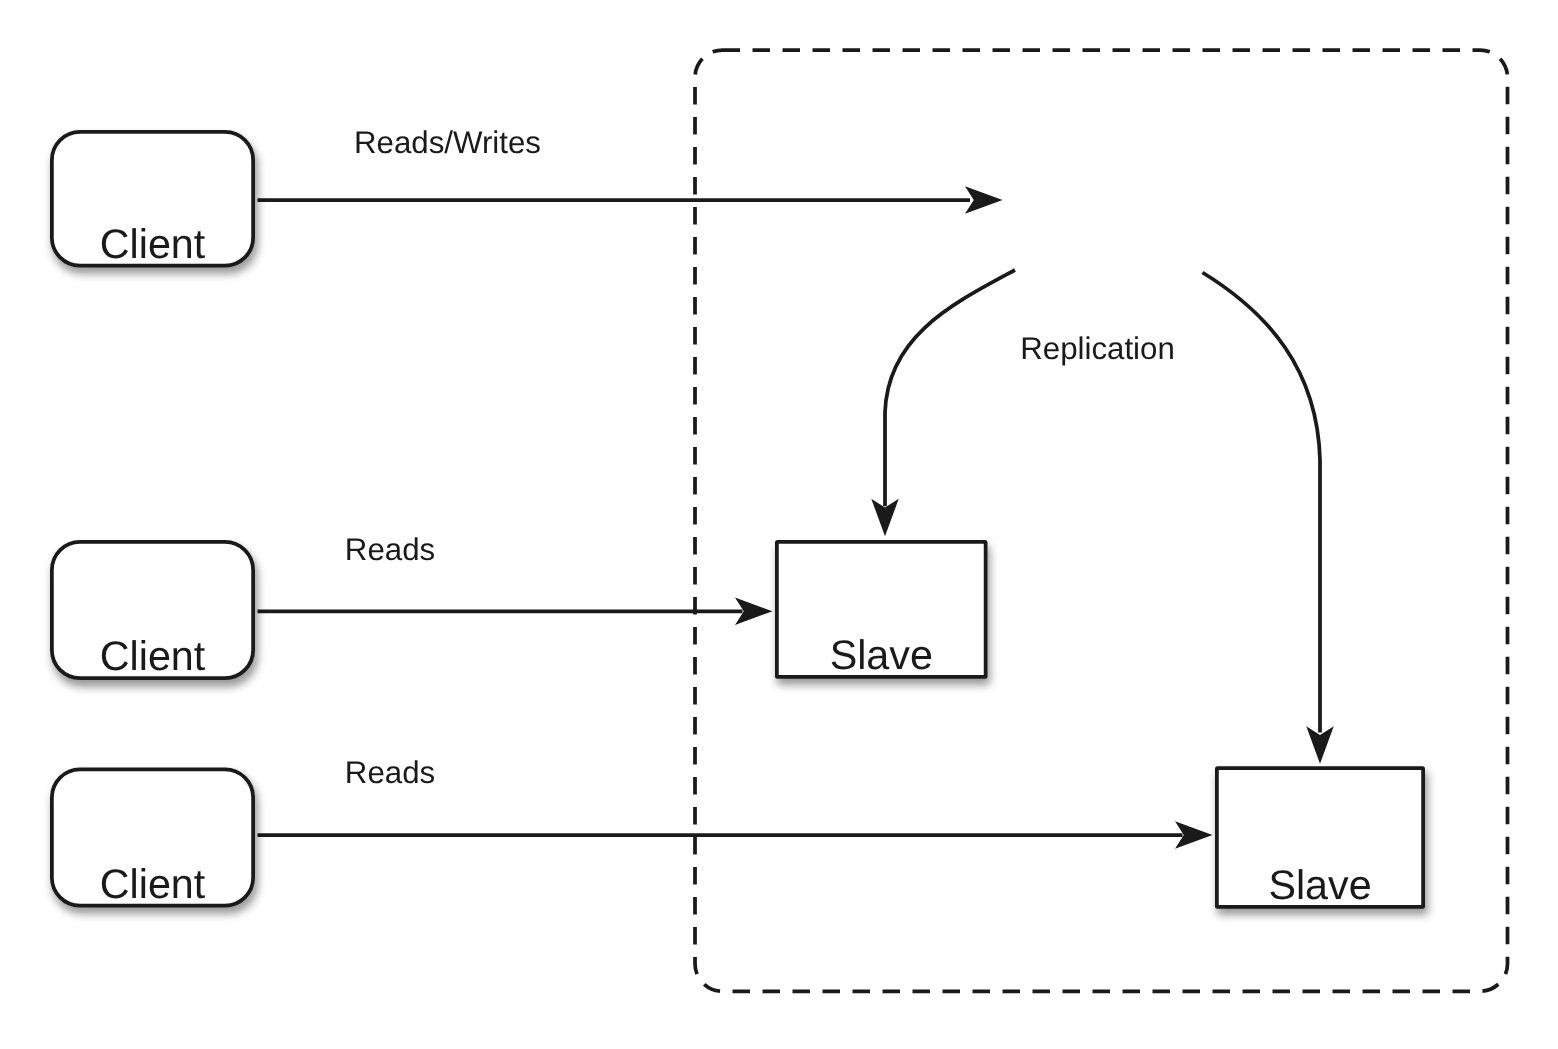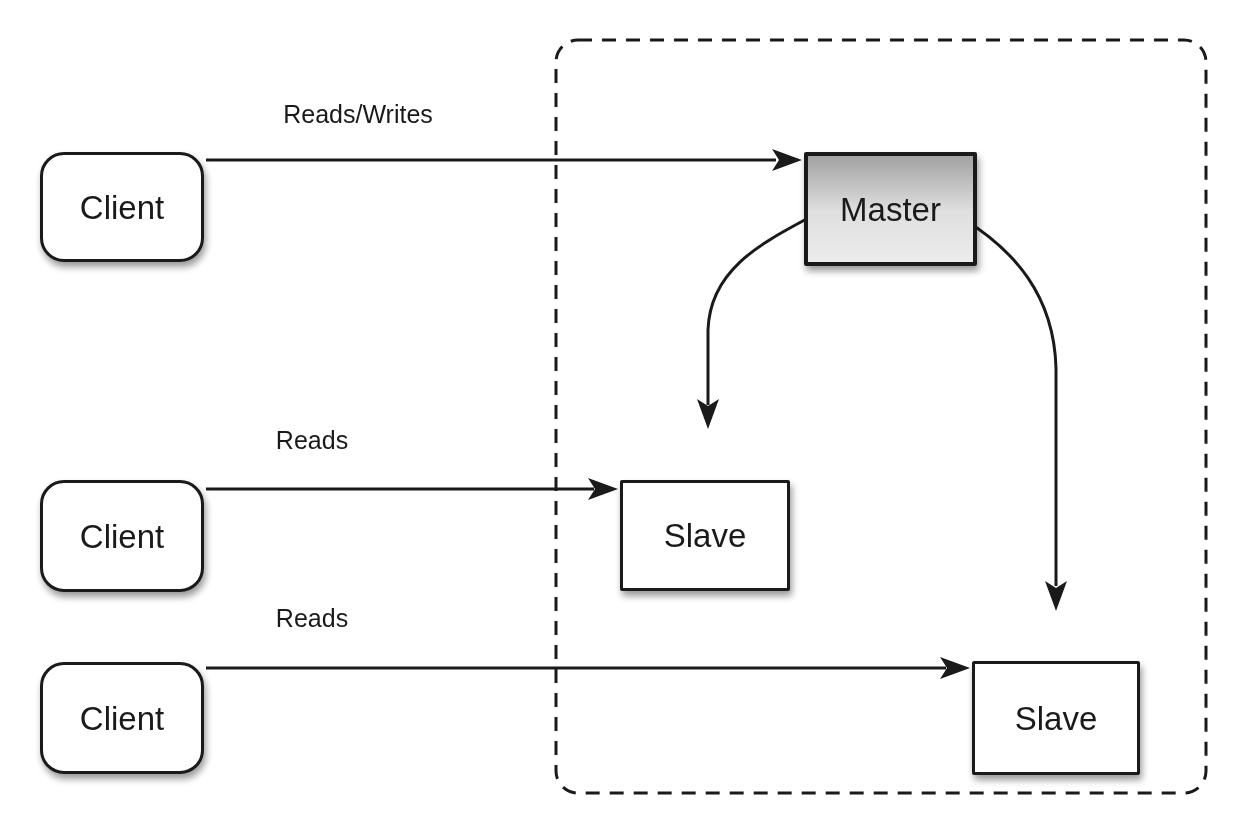--- a/index.html
+++ b/index.html
@@ -25,12 +25,11 @@
   .head { fill: var(--stroke); stroke: none; }
   .node {
     position: absolute; z-index: 2;
-    display: flex; align-items: center; justify-content: center;
+    display: flex; align-items: flex-end; justify-content: center;
     background: var(--node-fill);
     border: 3px solid var(--stroke);
     font-size: 33px; line-height: 1;
     box-shadow: 2px 5px 7px rgba(0,0,0,0.40);
-    margin-top: 48px;
   }
   .client { border-radius: 24px; }
   .server { border-radius: 2px; }

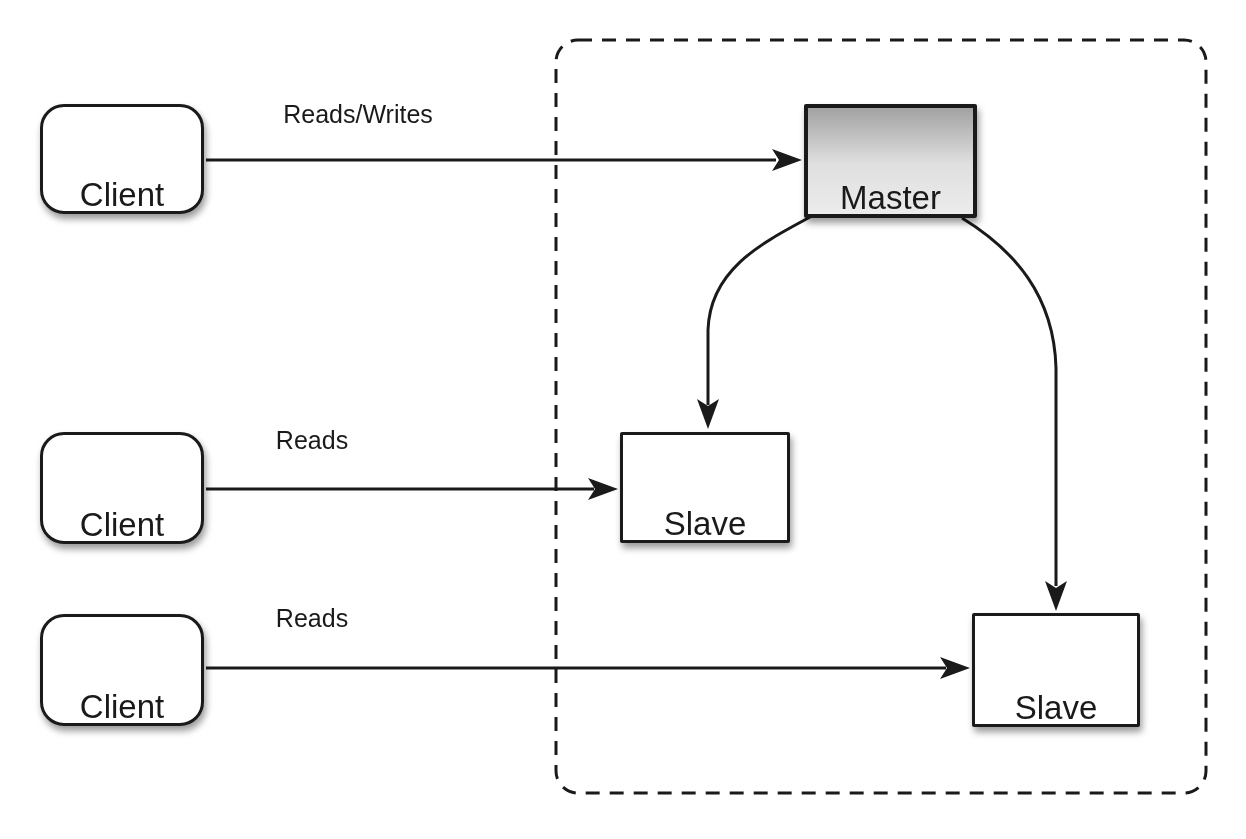--- a/index.html
+++ b/index.html
@@ -78,9 +78,6 @@
     <span>Client</span>
   </div>
 
-  <div class="node server master" style="left:804px; top:104px; width:173px; height:114px;">
-    <span>Master</span>
-  </div>
 
   <div class="node server" style="left:620px; top:432px; width:170px; height:111px;">
     <span>Slave</span>

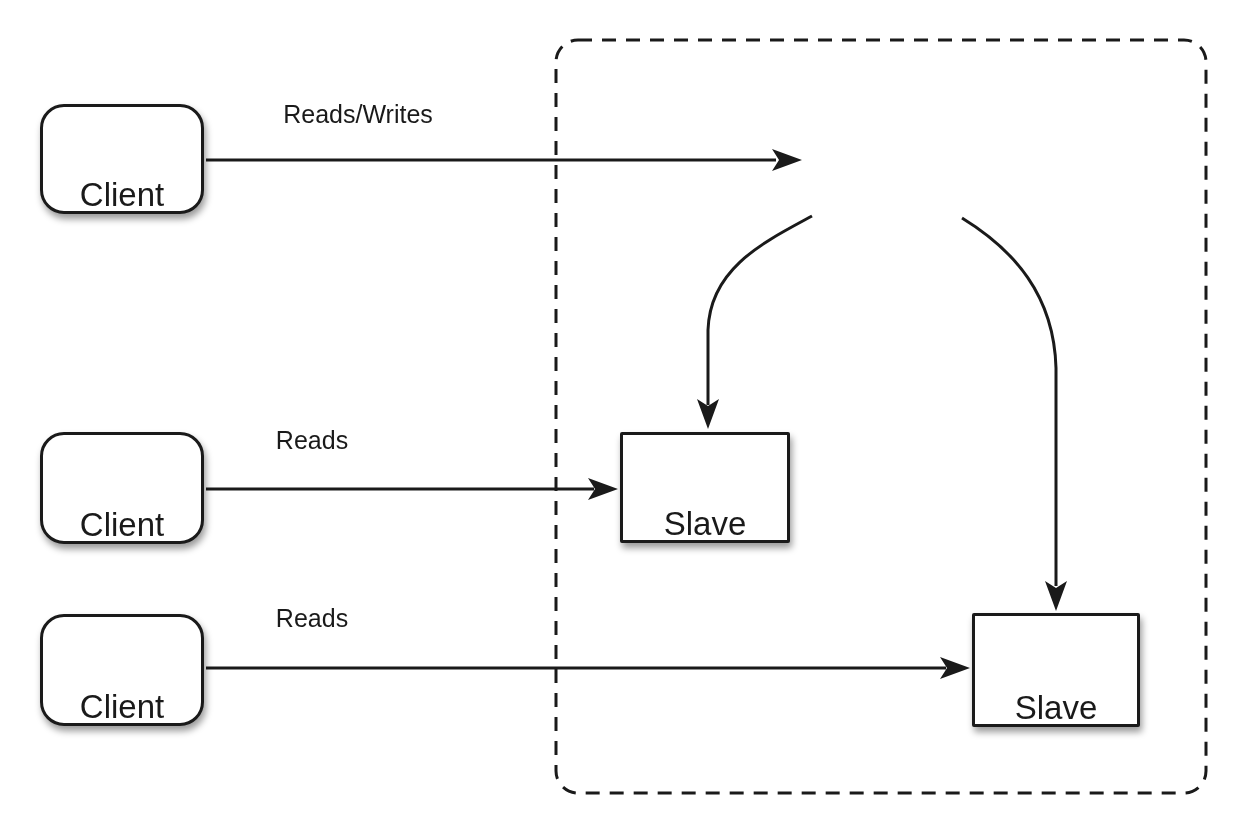--- a/index.html
+++ b/index.html
@@ -89,6 +89,7 @@
   <div class="edge-label" style="left:250px; top:101px; width:216px;">Reads/Writes</div>
   <div class="edge-label" style="left:252px; top:427px; width:120px;">Reads</div>
   <div class="edge-label" style="left:252px; top:605px; width:120px;">Reads</div>
+  <div class="edge-label" style="left:770px; top:266px; width:216px;">Replication</div>
 
 </div>
 

